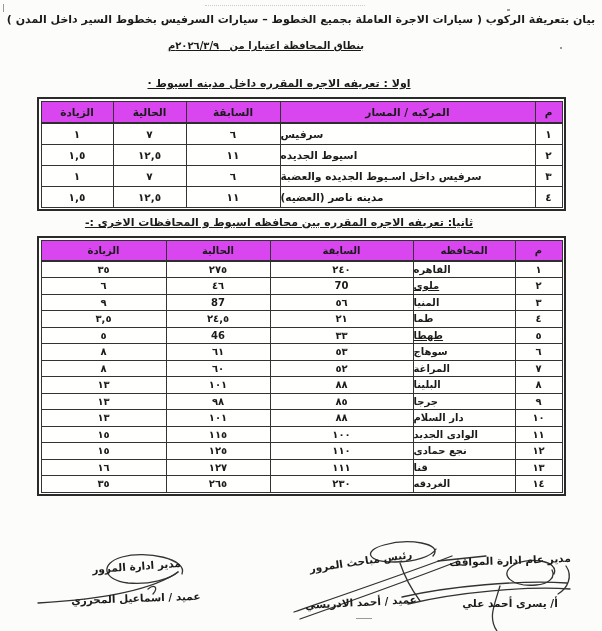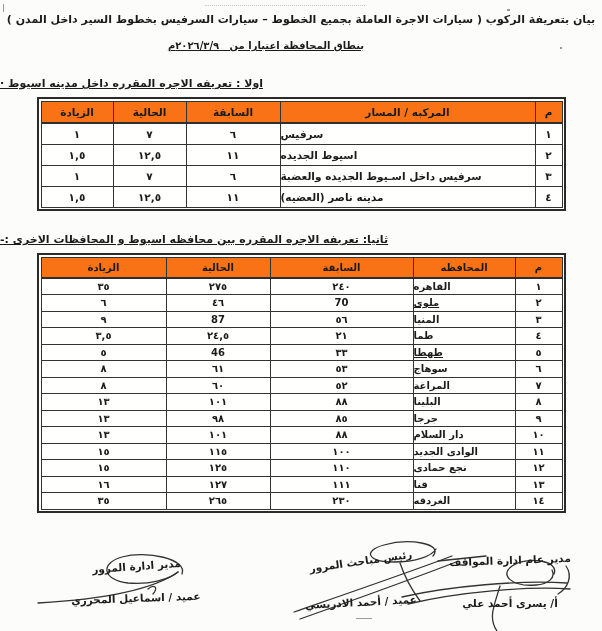--- a/index.html
+++ b/index.html
@@ -13,7 +13,7 @@
   .title1 { padding-top:13px; text-align:center; font-size:11px; font-weight:bold; letter-spacing:0; }
   .title2-wrap { text-align:center; position:relative; left:-35px; margin-top:8px; }
   .title2 { font-size:10px; font-weight:bold; text-decoration:underline; }
-  .sec-heading { text-align:left; font-weight:bold; font-size:11px; margin-right:44px; }
+  .sec-heading { text-align:center; font-weight:bold; font-size:11px; margin-right:44px; }
   .sec-heading span { text-decoration:underline; }
   .sec1 { margin-top:24px; }
   .sec2 { margin-top:22px; }

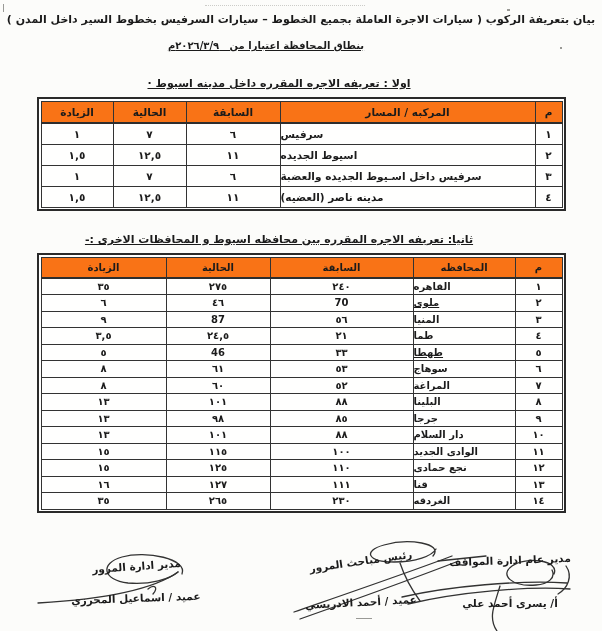--- a/index.html
+++ b/index.html
@@ -20,7 +20,7 @@
   .frame { margin:7px 36px 0 37px; border:2px solid #2a2a2a; padding:1.5px; background:#fffffe; }
   table { width:100%; border-collapse:collapse; table-layout:fixed; }
   th, td { border:1px solid #333; font-weight:bold; text-align:center; overflow:hidden; white-space:nowrap; }
-  th { background:#f97316; border-bottom:2px solid #2e2e2e; }
+  th { background:#d946ef; border-bottom:2px solid #2e2e2e; }
   .t1 th { height:22px; font-size:10.5px; }
   .t1 td { height:21px; font-size:10.5px; }
   .t2 th { height:21px; font-size:10px; }

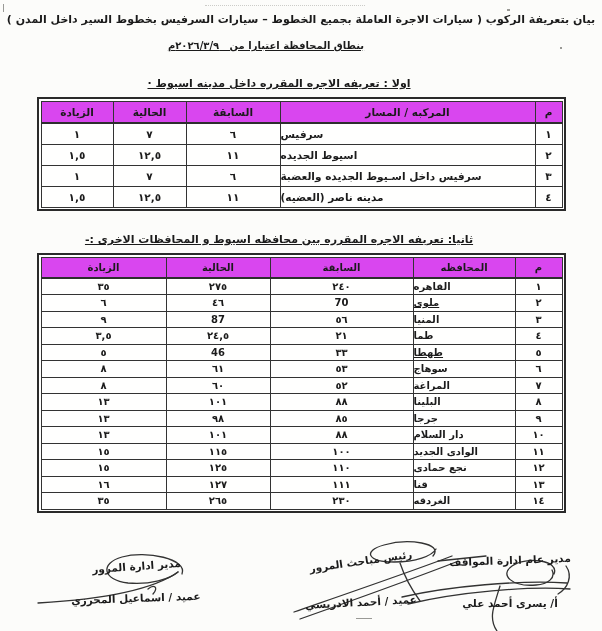--- a/index.html
+++ b/index.html
@@ -16,7 +16,7 @@
   .sec-heading { text-align:center; font-weight:bold; font-size:11px; margin-right:44px; }
   .sec-heading span { text-decoration:underline; }
   .sec1 { margin-top:24px; }
-  .sec2 { margin-top:22px; }
+  .sec2 { margin-top:5px; }
   .frame { margin:7px 36px 0 37px; border:2px solid #2a2a2a; padding:1.5px; background:#fffffe; }
   table { width:100%; border-collapse:collapse; table-layout:fixed; }
   th, td { border:1px solid #333; font-weight:bold; text-align:center; overflow:hidden; white-space:nowrap; }

